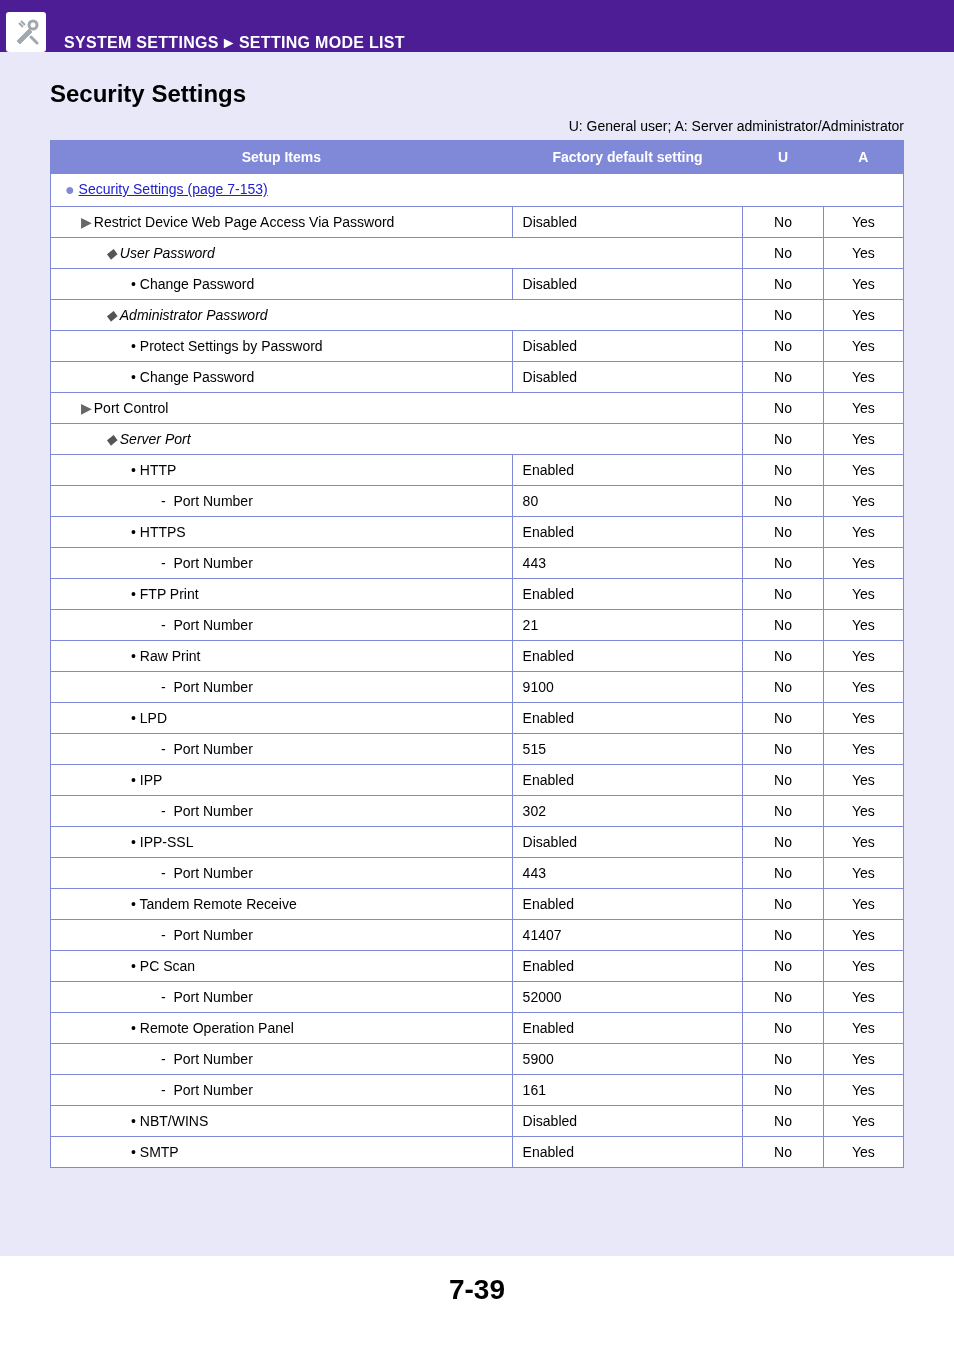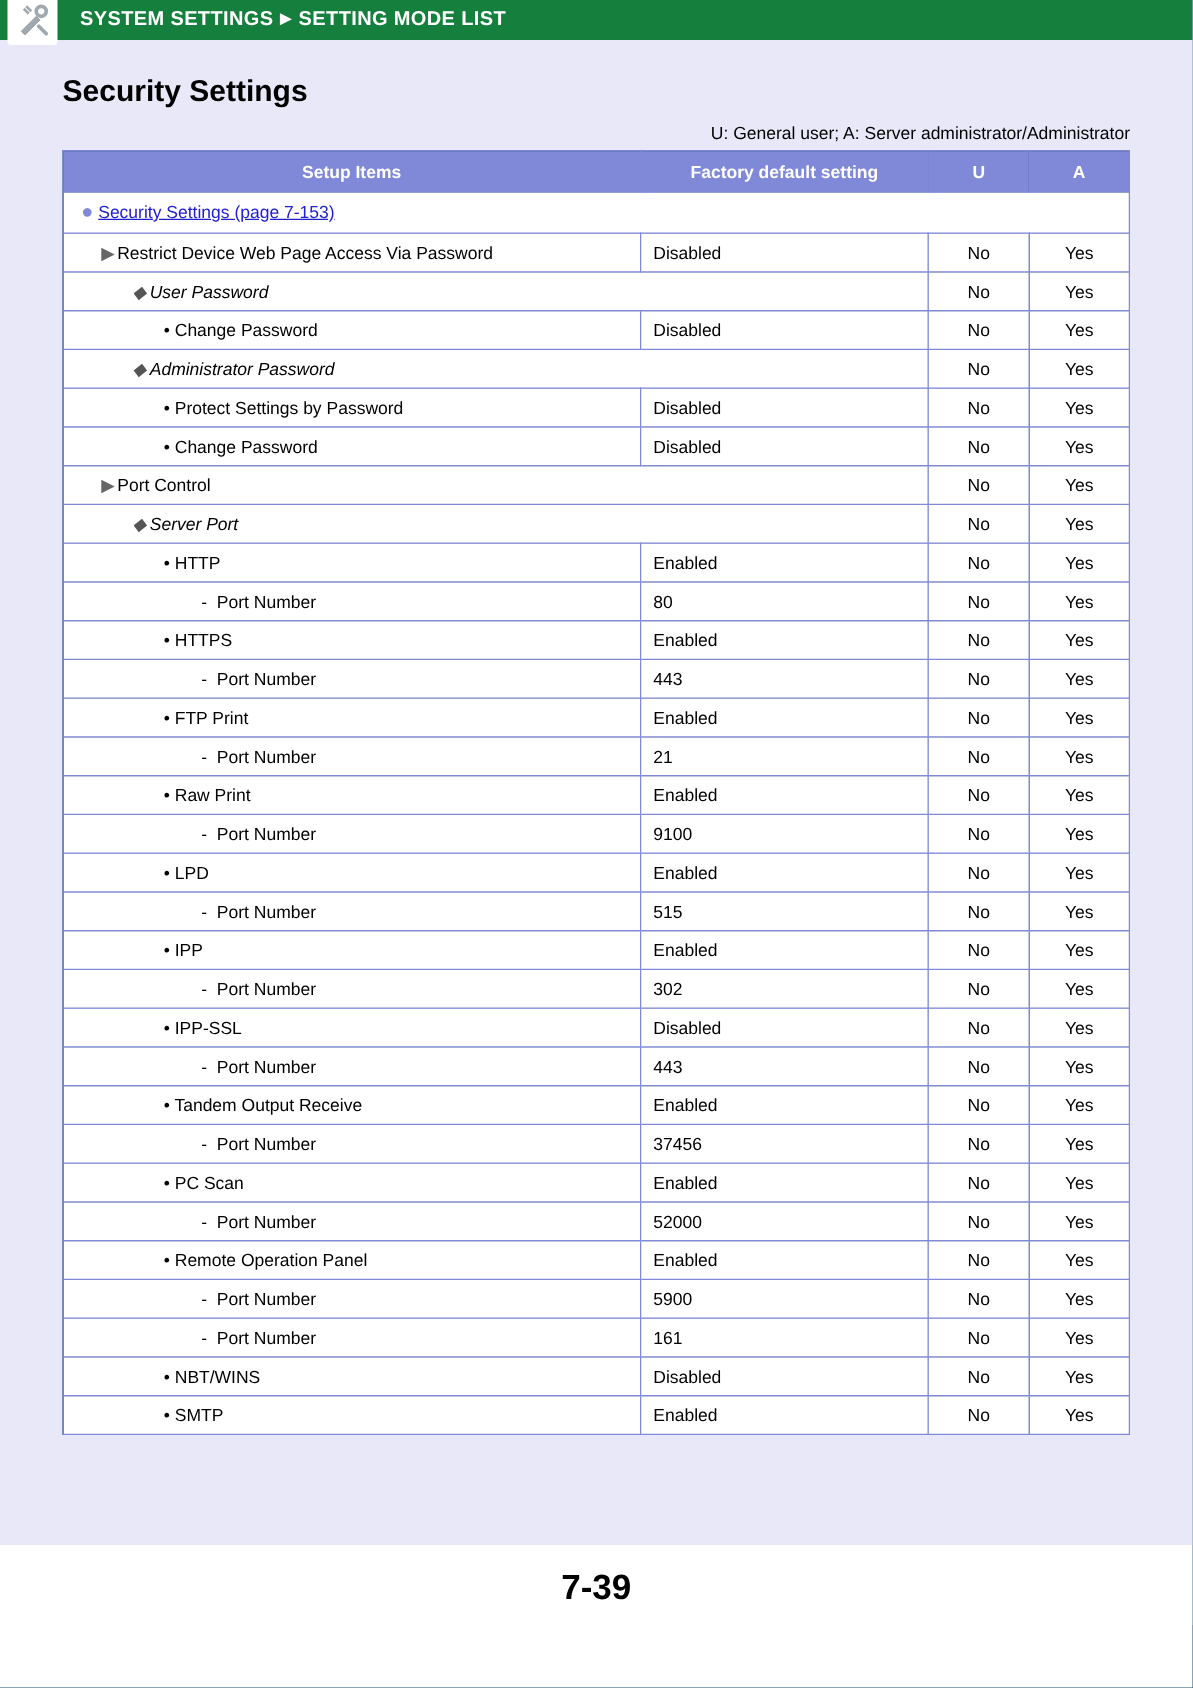--- a/index.html
+++ b/index.html
@@ -11,10 +11,10 @@
     color: #000;
   }
   .topbar {
-    background: #15803d;
-    height: 32px;
+    background: #4c1d95;
+    height: 52px;
     display: flex;
-    align-items: center;
+    align-items: flex-end;
     padding-left: 6px;
   }
   .topbar-icon {

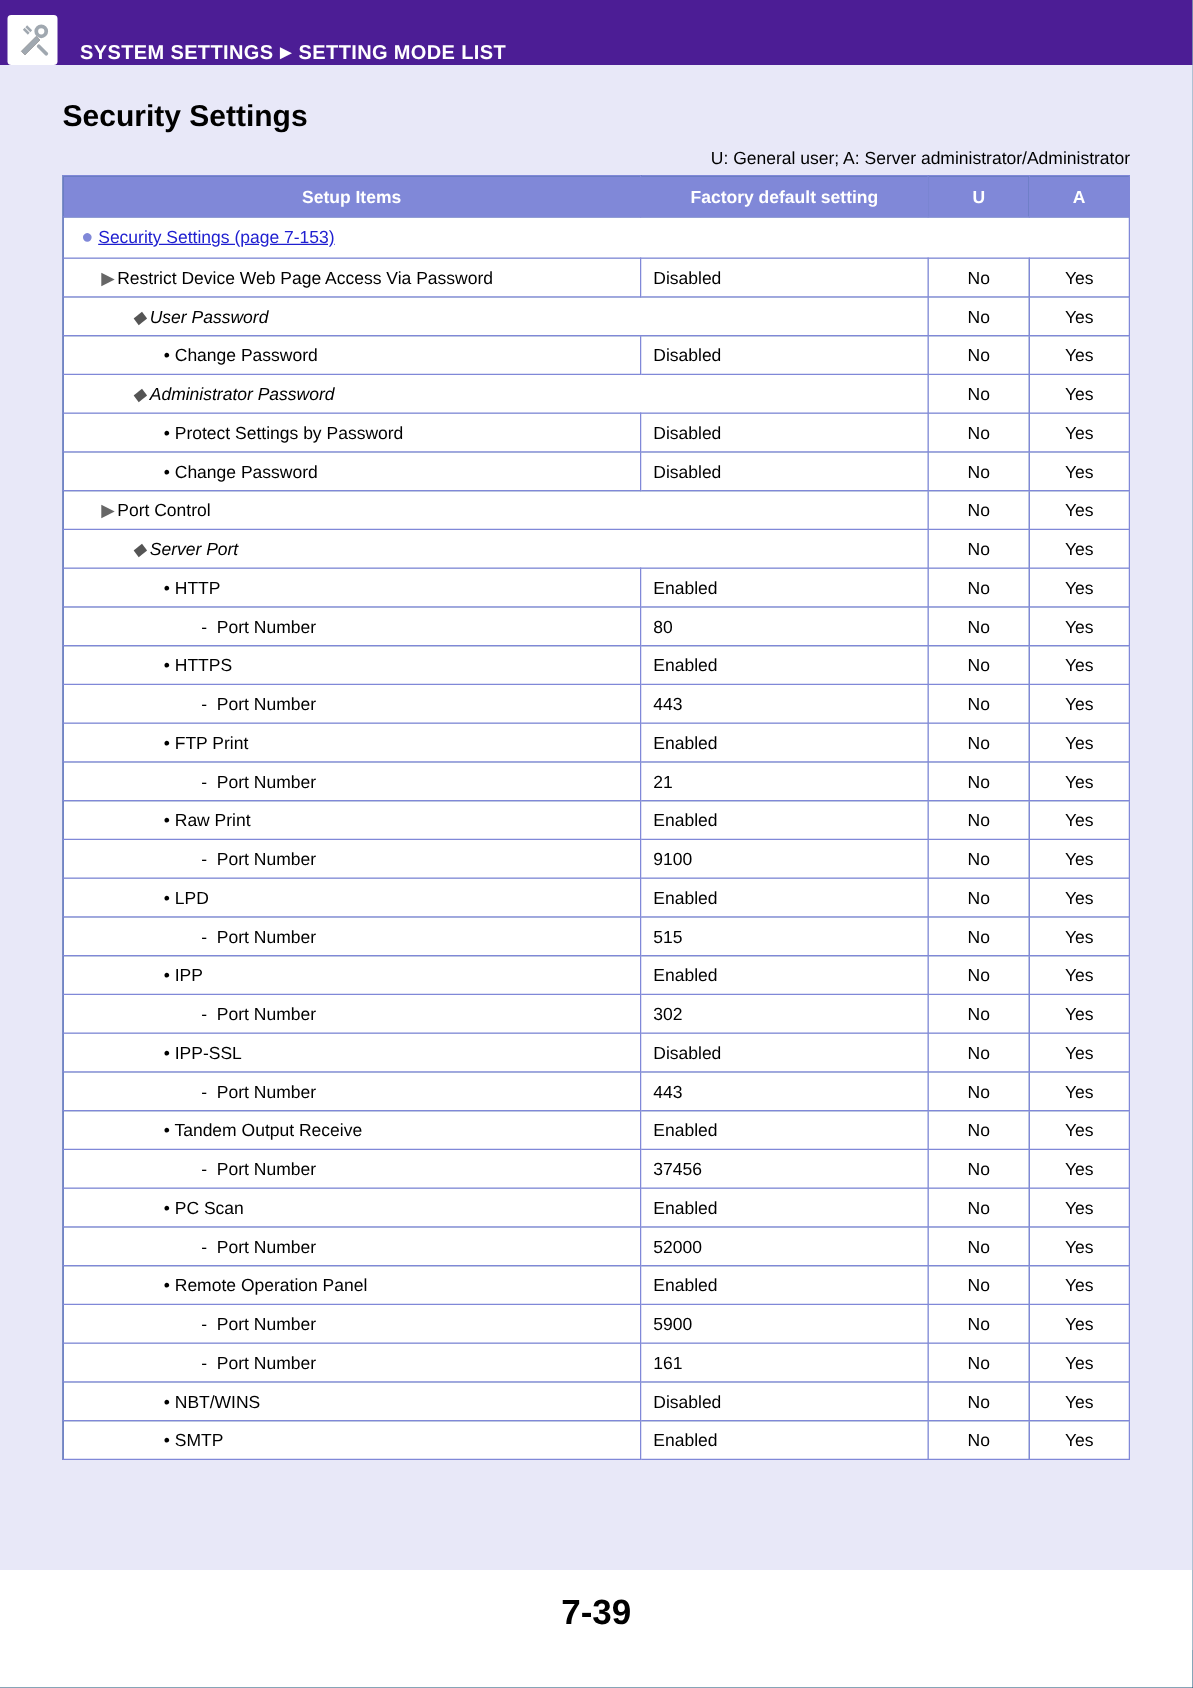--- a/index.html
+++ b/index.html
@@ -64,7 +64,7 @@
   table {
     width: 100%;
     border-collapse: collapse;
-    background: #0c4a6e;
+    background: #fef9c3;
     table-layout: fixed;
   }
   th {

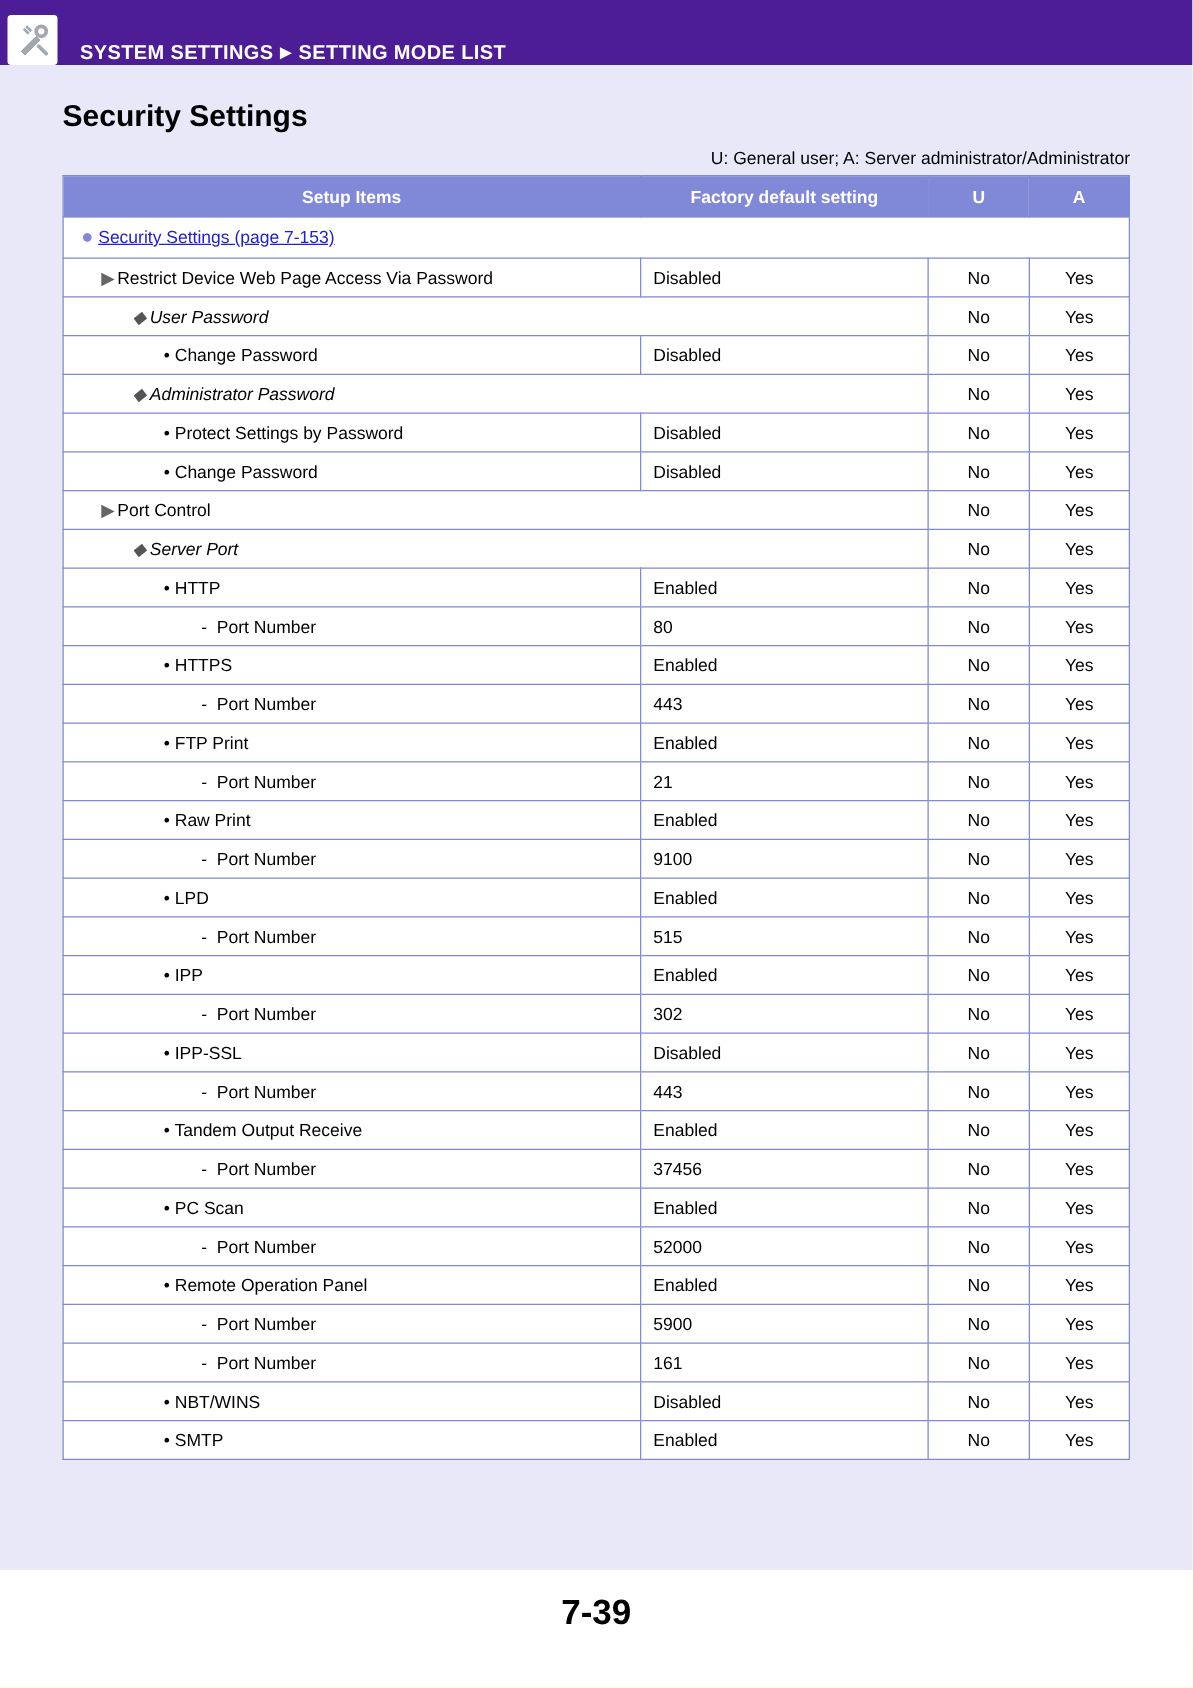--- a/index.html
+++ b/index.html
@@ -293,7 +293,7 @@
               <td class="center">Yes</td>
             </tr>
             <tr>
-              <td class="ind3">• Tandem Output Receive</td>
+              <td class="ind3">• Tandem Remote Receive</td>
               <td>Enabled</td>
               <td class="center">No</td>
               <td class="center">Yes</td>

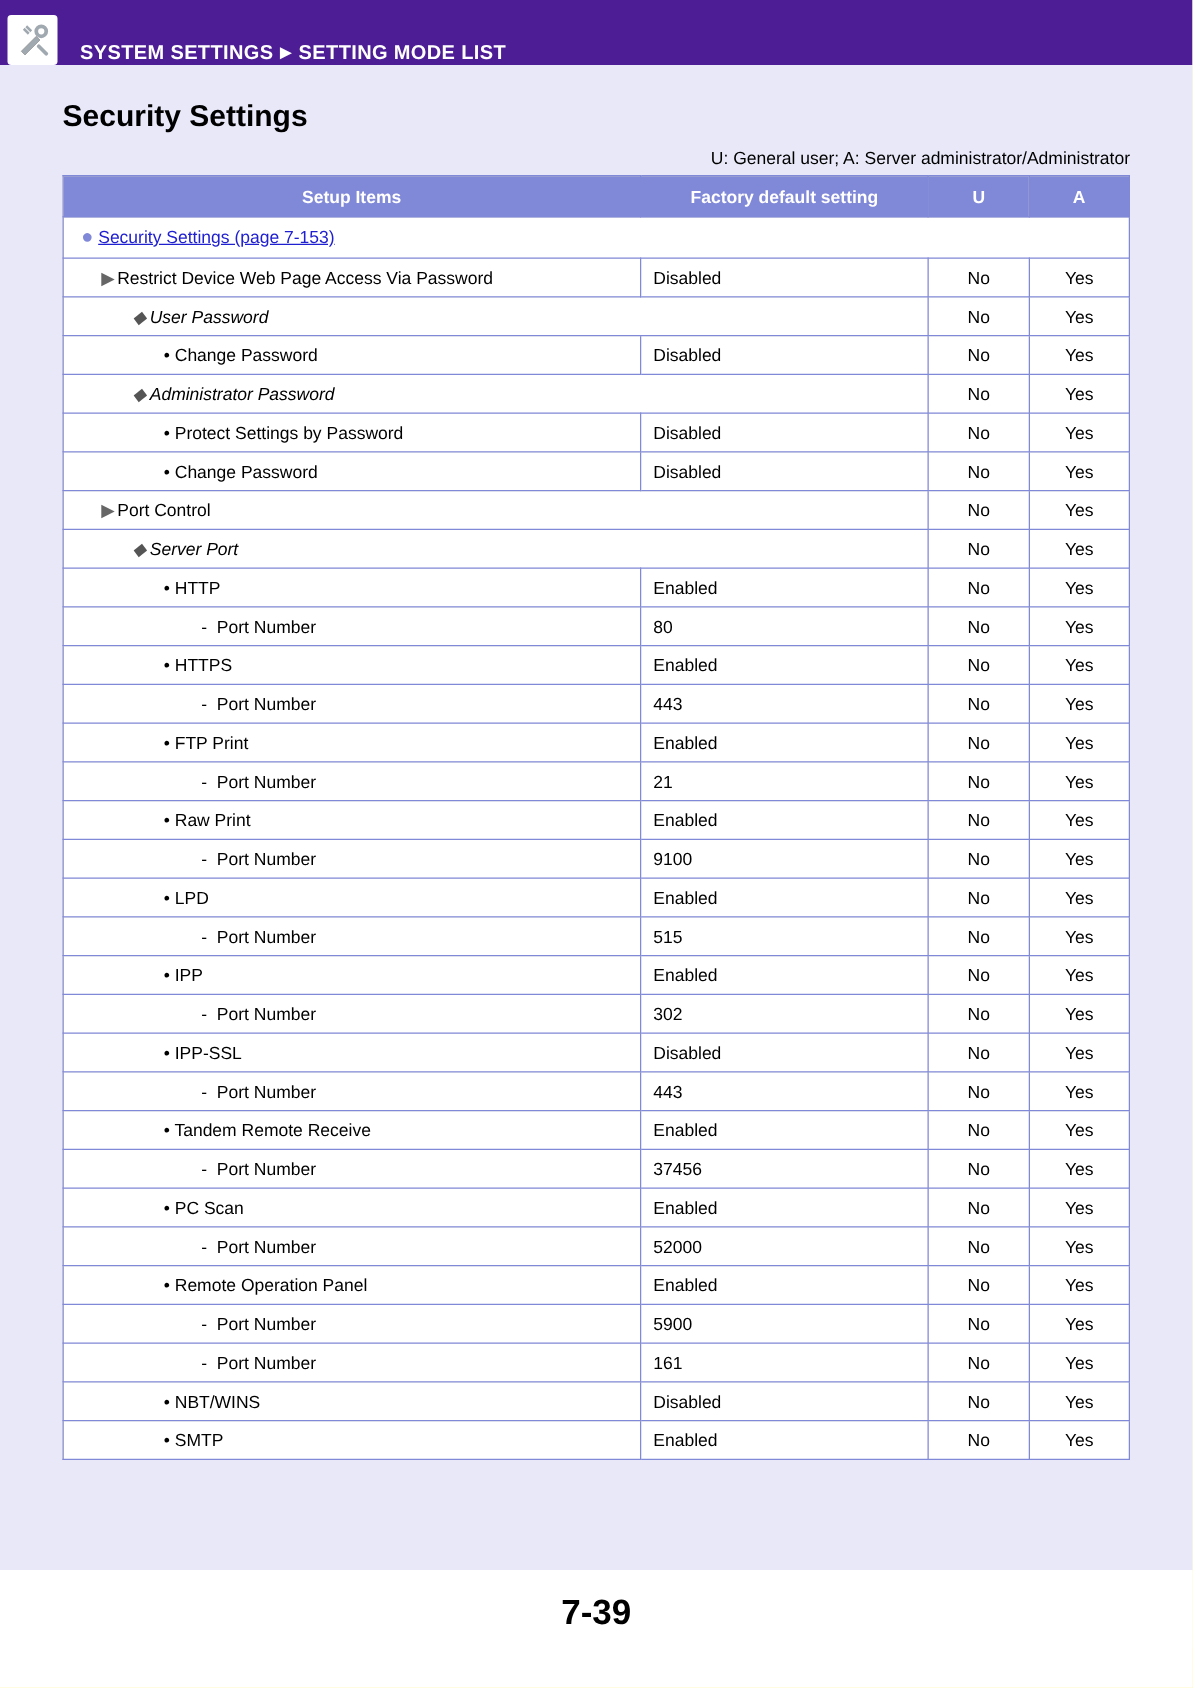--- a/index.html
+++ b/index.html
@@ -300,7 +300,7 @@
             </tr>
             <tr>
               <td class="ind4">-&nbsp;&nbsp;Port Number</td>
-              <td>37456</td>
+              <td>41407</td>
               <td class="center">No</td>
               <td class="center">Yes</td>
             </tr>

